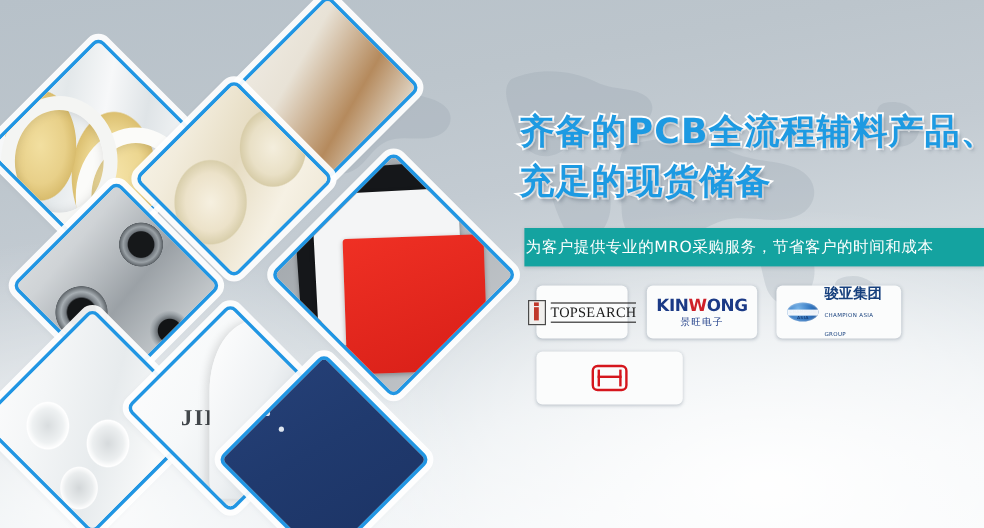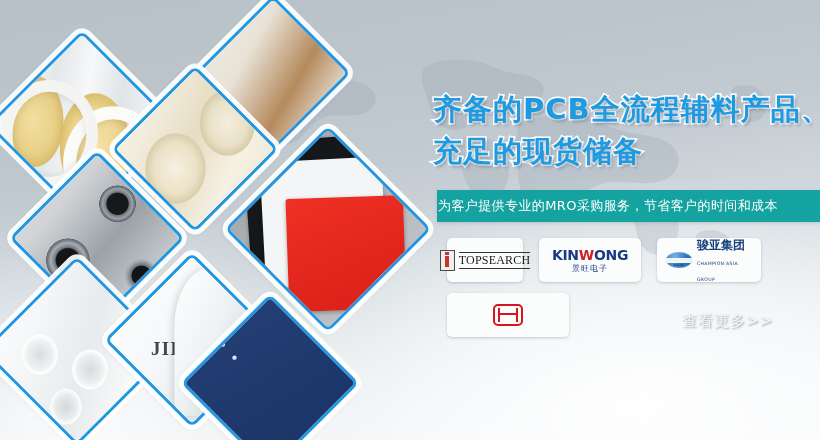--- a/index.html
+++ b/index.html
@@ -117,7 +117,7 @@
     height:44px;display:flex;align-items:center;justify-content:center;padding:0 9px;box-sizing:border-box;
   }
   .logo-topsearch{width:76px;}
-  .logo-kinwong{width:102px;}
+  .logo-kinwong{width:92px;}
   .logo-champion{width:104px;}
   .logo-zhending{width:122px;}
 

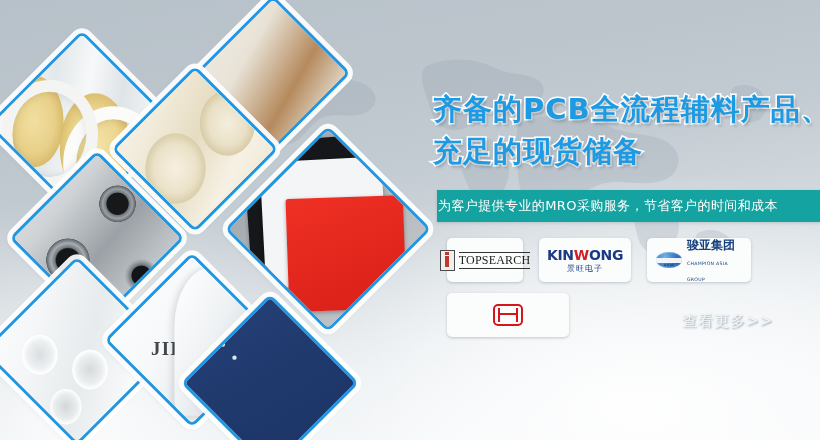--- a/index.html
+++ b/index.html
@@ -284,7 +284,6 @@
 
   </div>
 
-  <div class="more">查看更多&gt;&gt;</div>
 
 </div>
 

